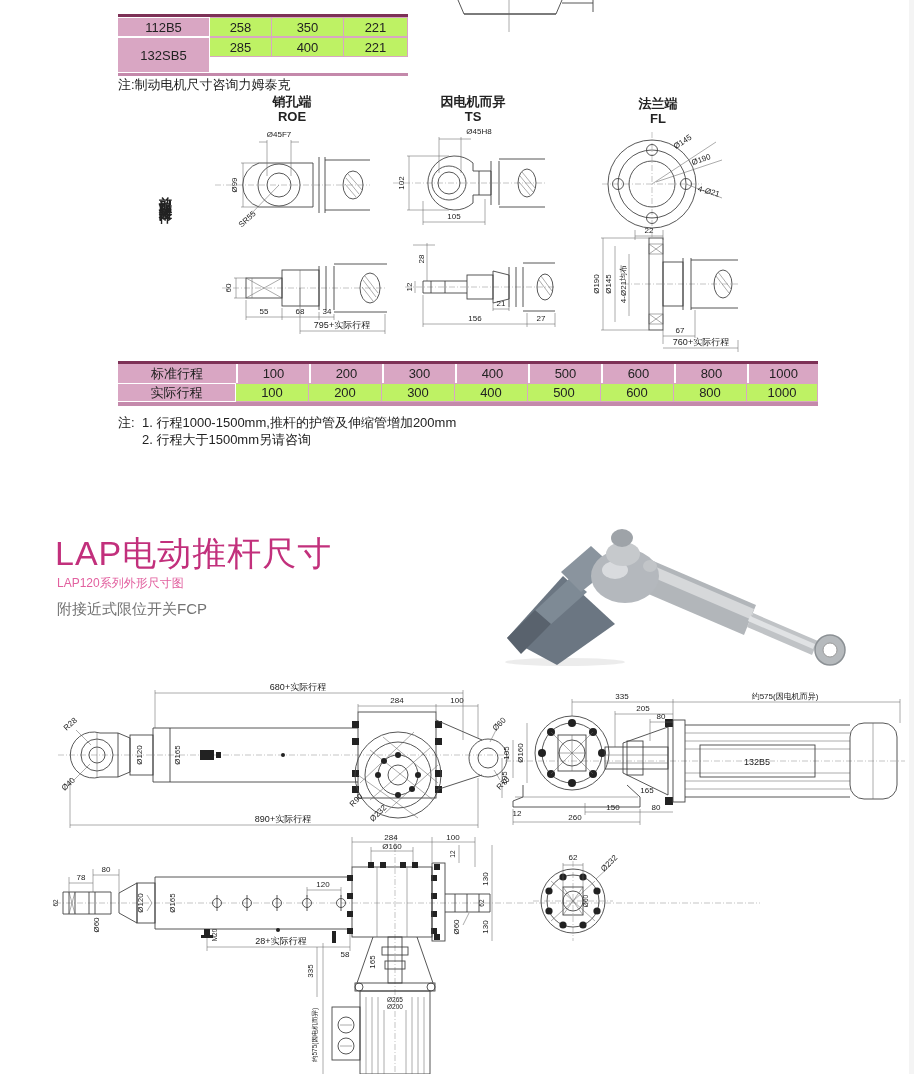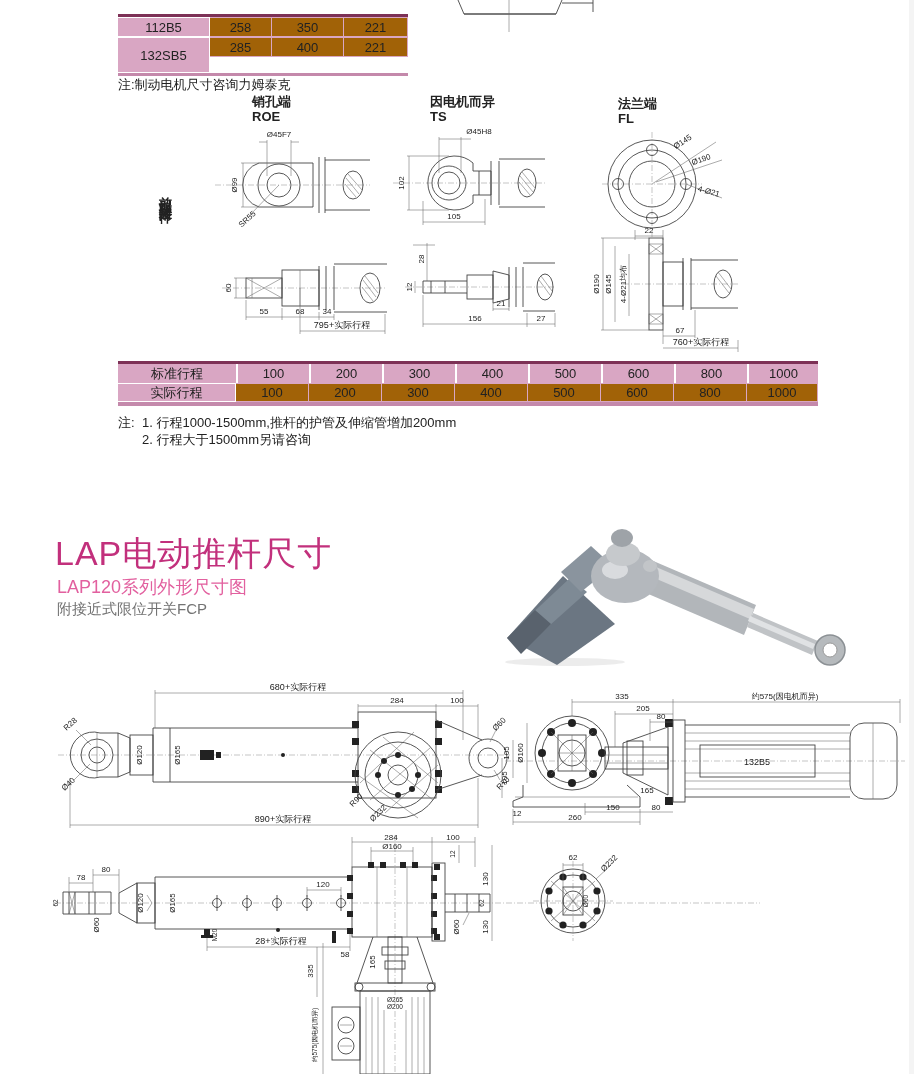--- a/index.html
+++ b/index.html
@@ -15,7 +15,7 @@
   .hcell{background:#d9a6c3;border-left:2px solid #fff}
   .hcell:first-child{border-left:none}
   .lcell{background:#d9a6c3;border:1px solid #fff;border-left:none}
-  .dcell{background:#a16207;border:1px solid #d9a6c3;border-left:none}
+  .dcell{background:#bef264;border:1px solid #d9a6c3;border-left:none}
 
   .note-txt{font-size:13px;color:#222}
 

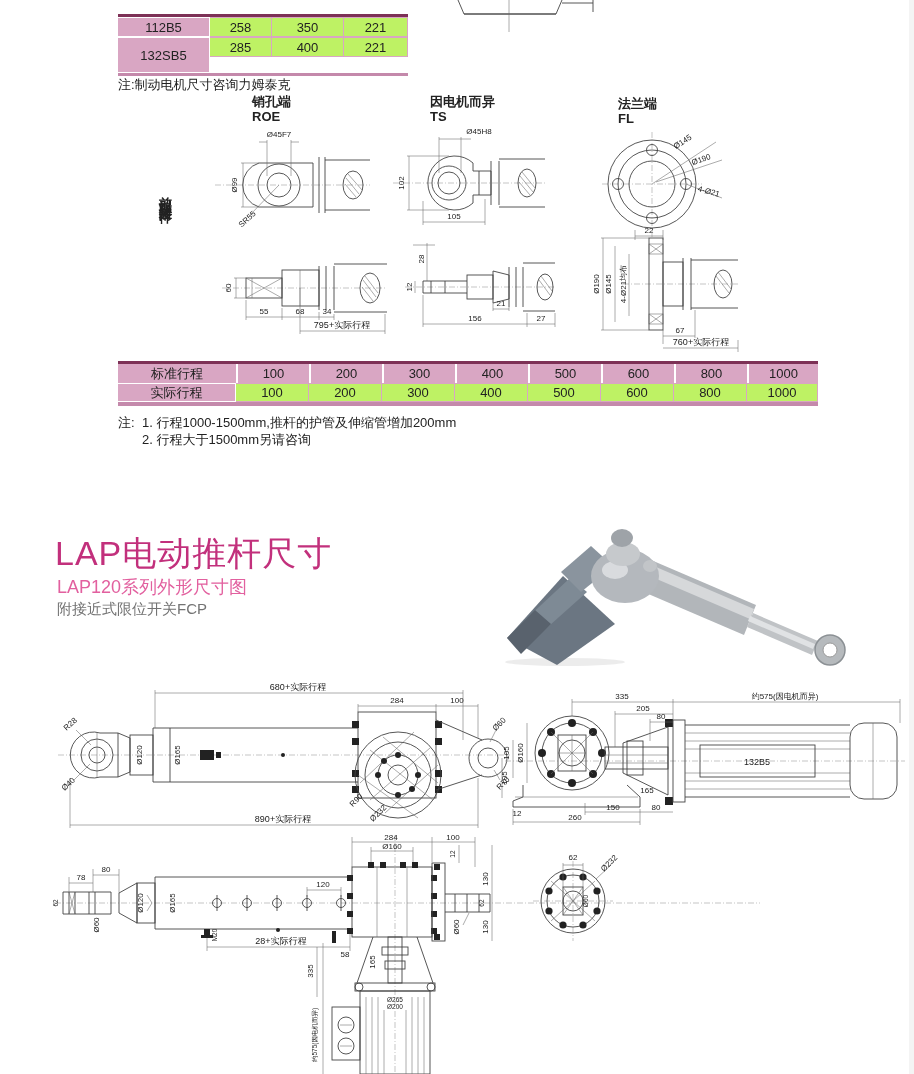--- a/index.html
+++ b/index.html
@@ -20,7 +20,7 @@
   .note-txt{font-size:13px;color:#222}
 
   
-  .dw-title{font-size:13px;font-weight:bold;text-align:left;line-height:15px}
+  .dw-title{font-size:13px;font-weight:bold;text-align:center;line-height:15px}
   .vlabel{writing-mode:vertical-rl;text-orientation:upright;font-size:13px;font-weight:bold;letter-spacing:3px}
 
   

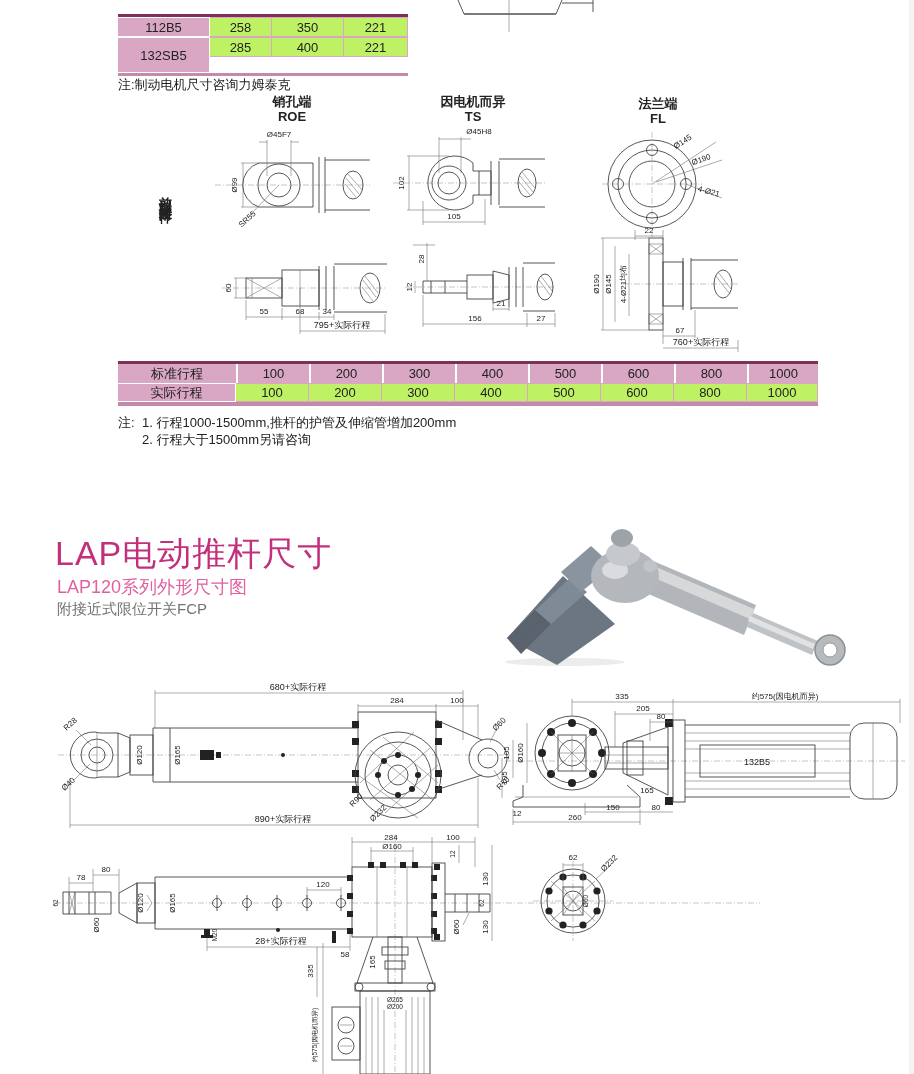--- a/index.html
+++ b/index.html
@@ -25,7 +25,7 @@
 
   
   .h1{font-size:34px;color:#c2307c;letter-spacing:1px}
-  .h2{font-size:18px;color:#e2609f}
+  .h2{font-size:12px;color:#e2609f}
   .cap{font-size:15px;color:#737373}
 
   

